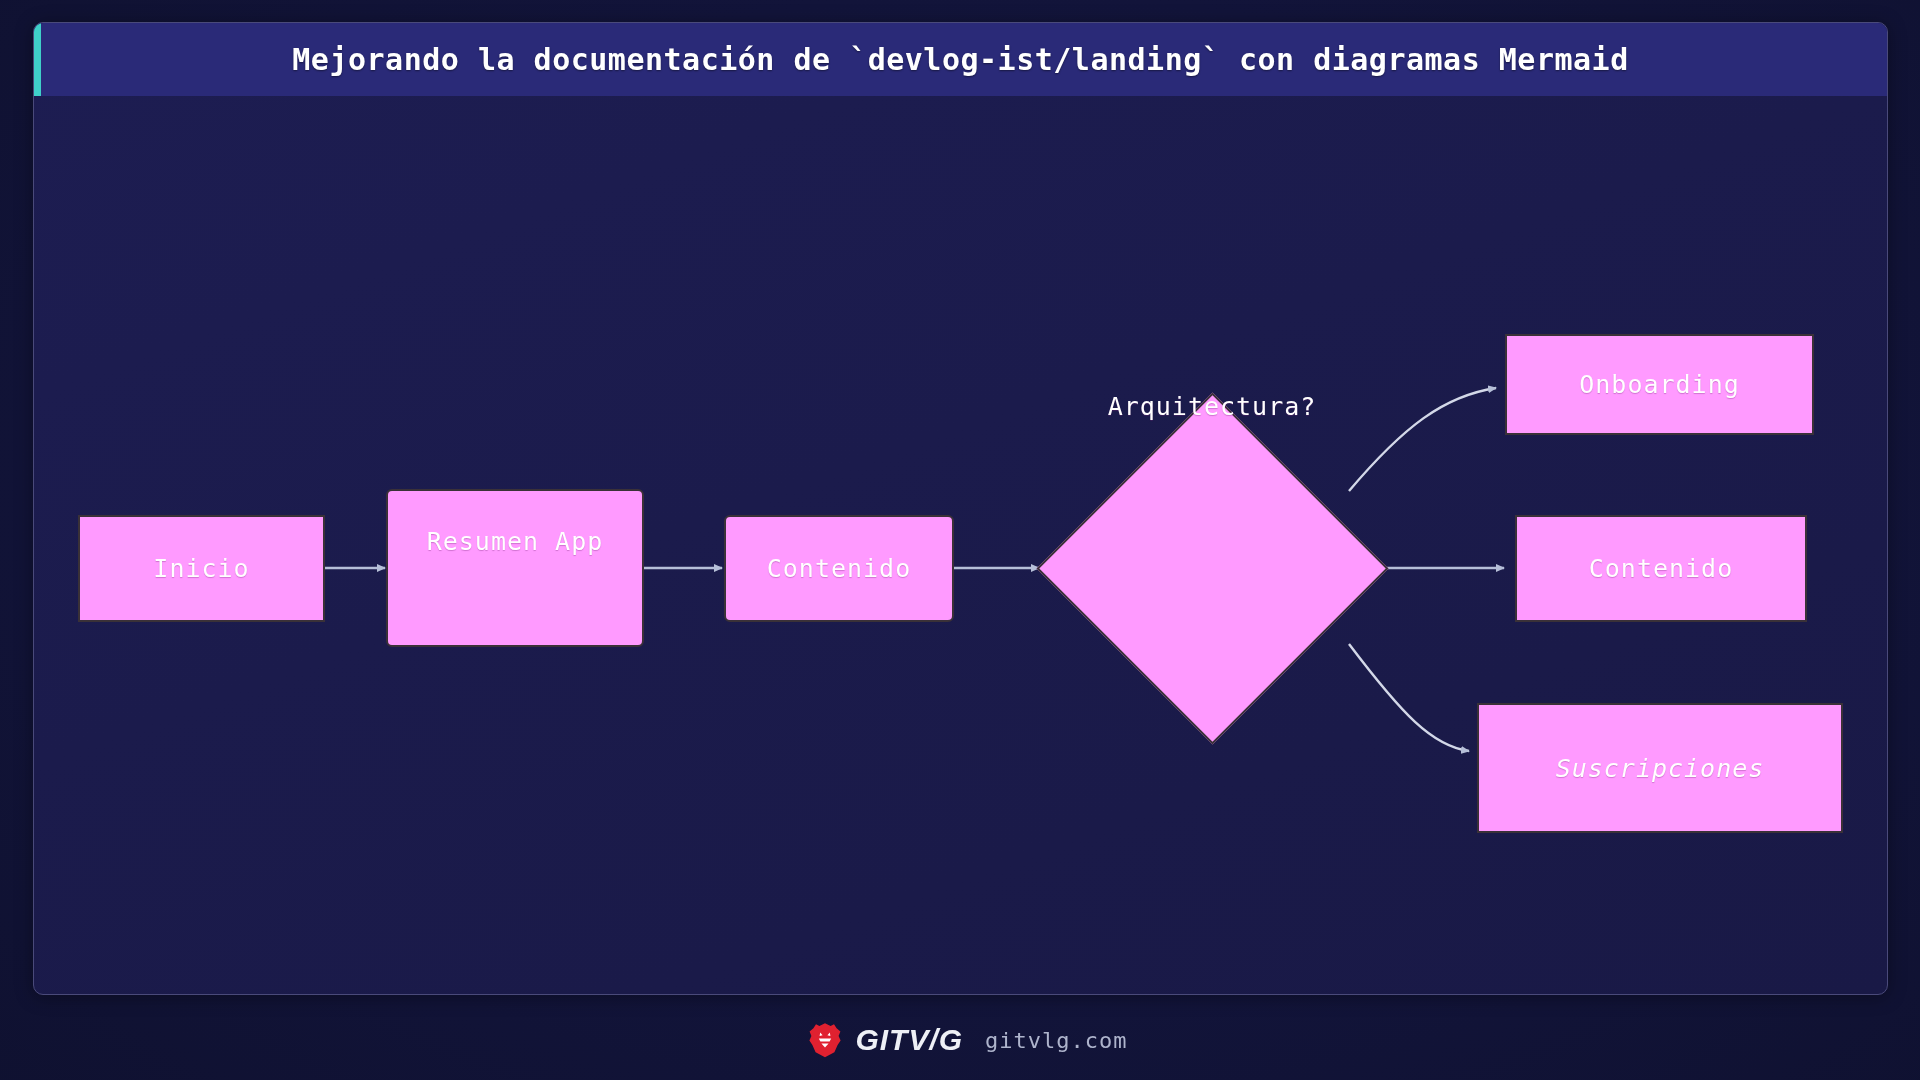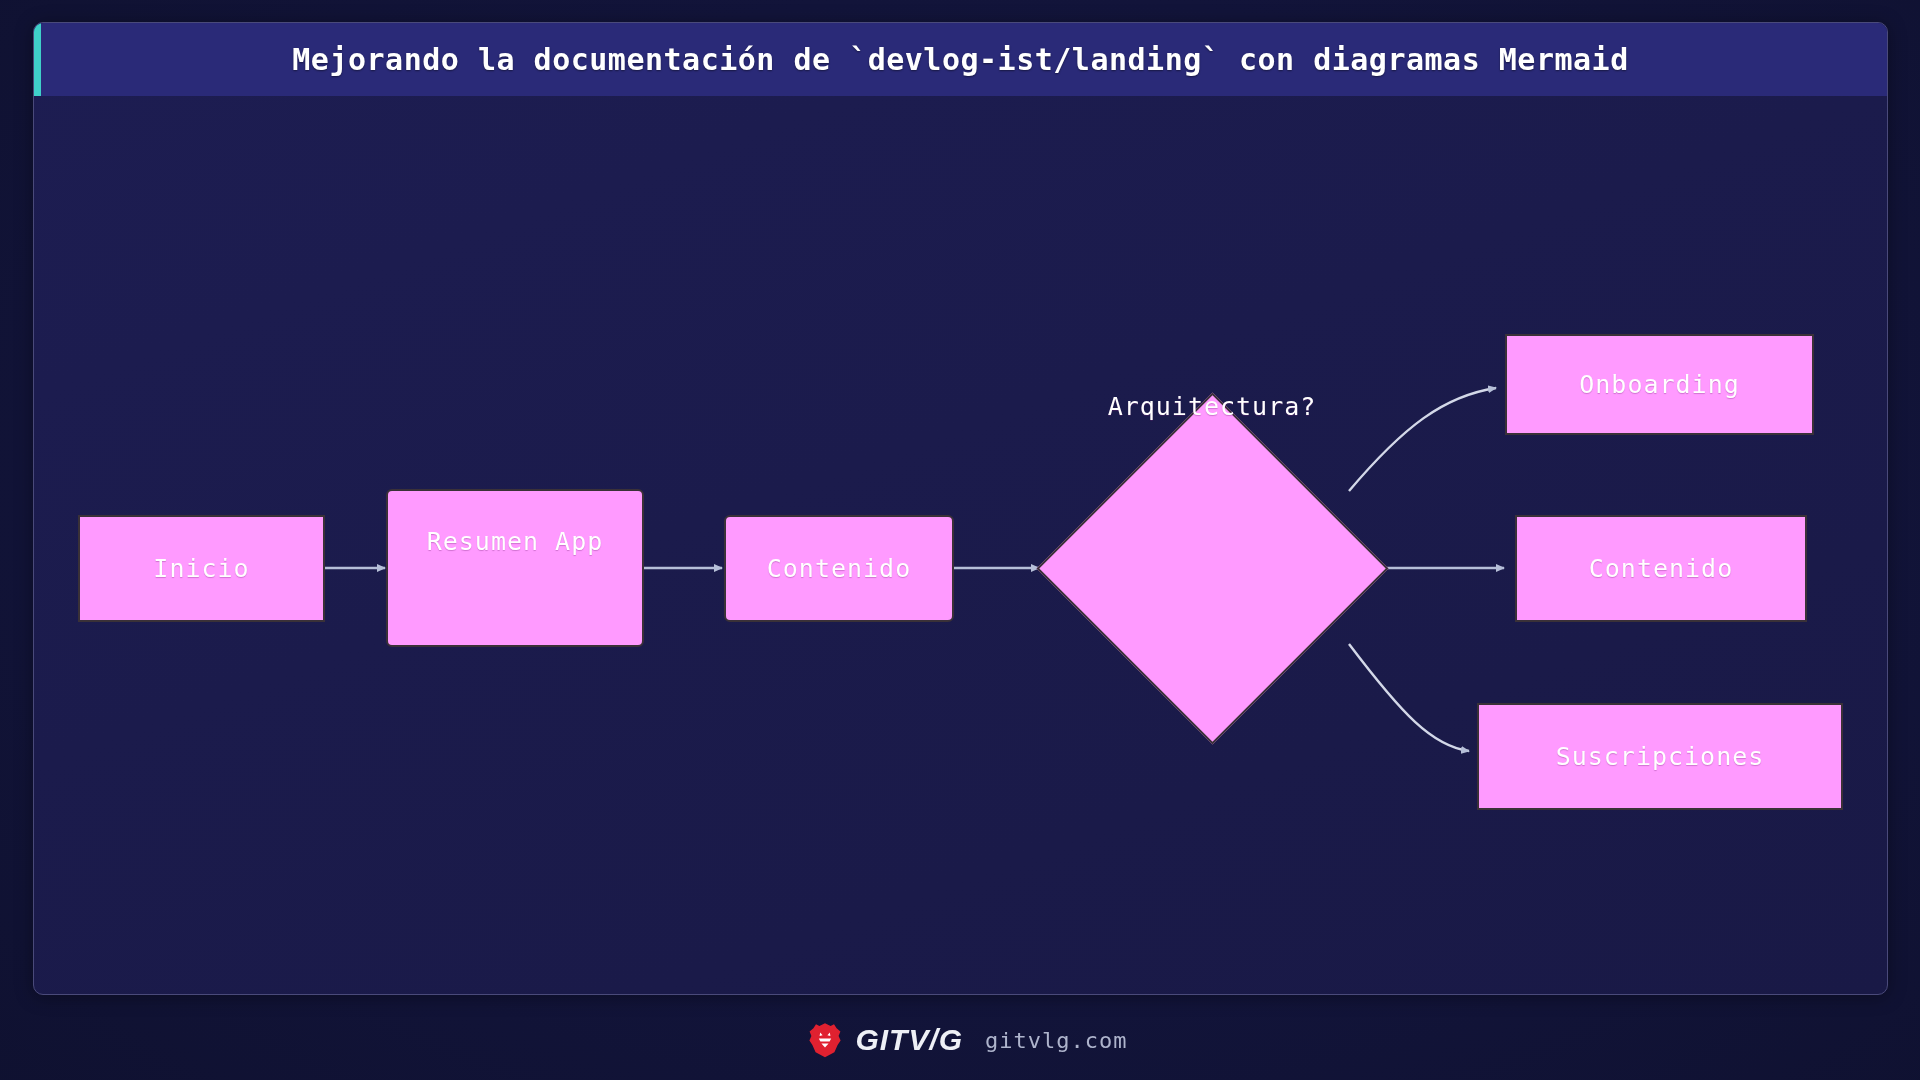--- a/index.html
+++ b/index.html
@@ -232,7 +232,7 @@
       <span>Contenido</span>
     </div>
 
-    <div class="node" style="left:1443px; top:607px; width:366px; height:107px;">
+    <div class="node" style="left:1443px; top:607px; width:366px; height:130px;font-style:italic;">
       <span>Suscripciones</span>
     </div>
 

